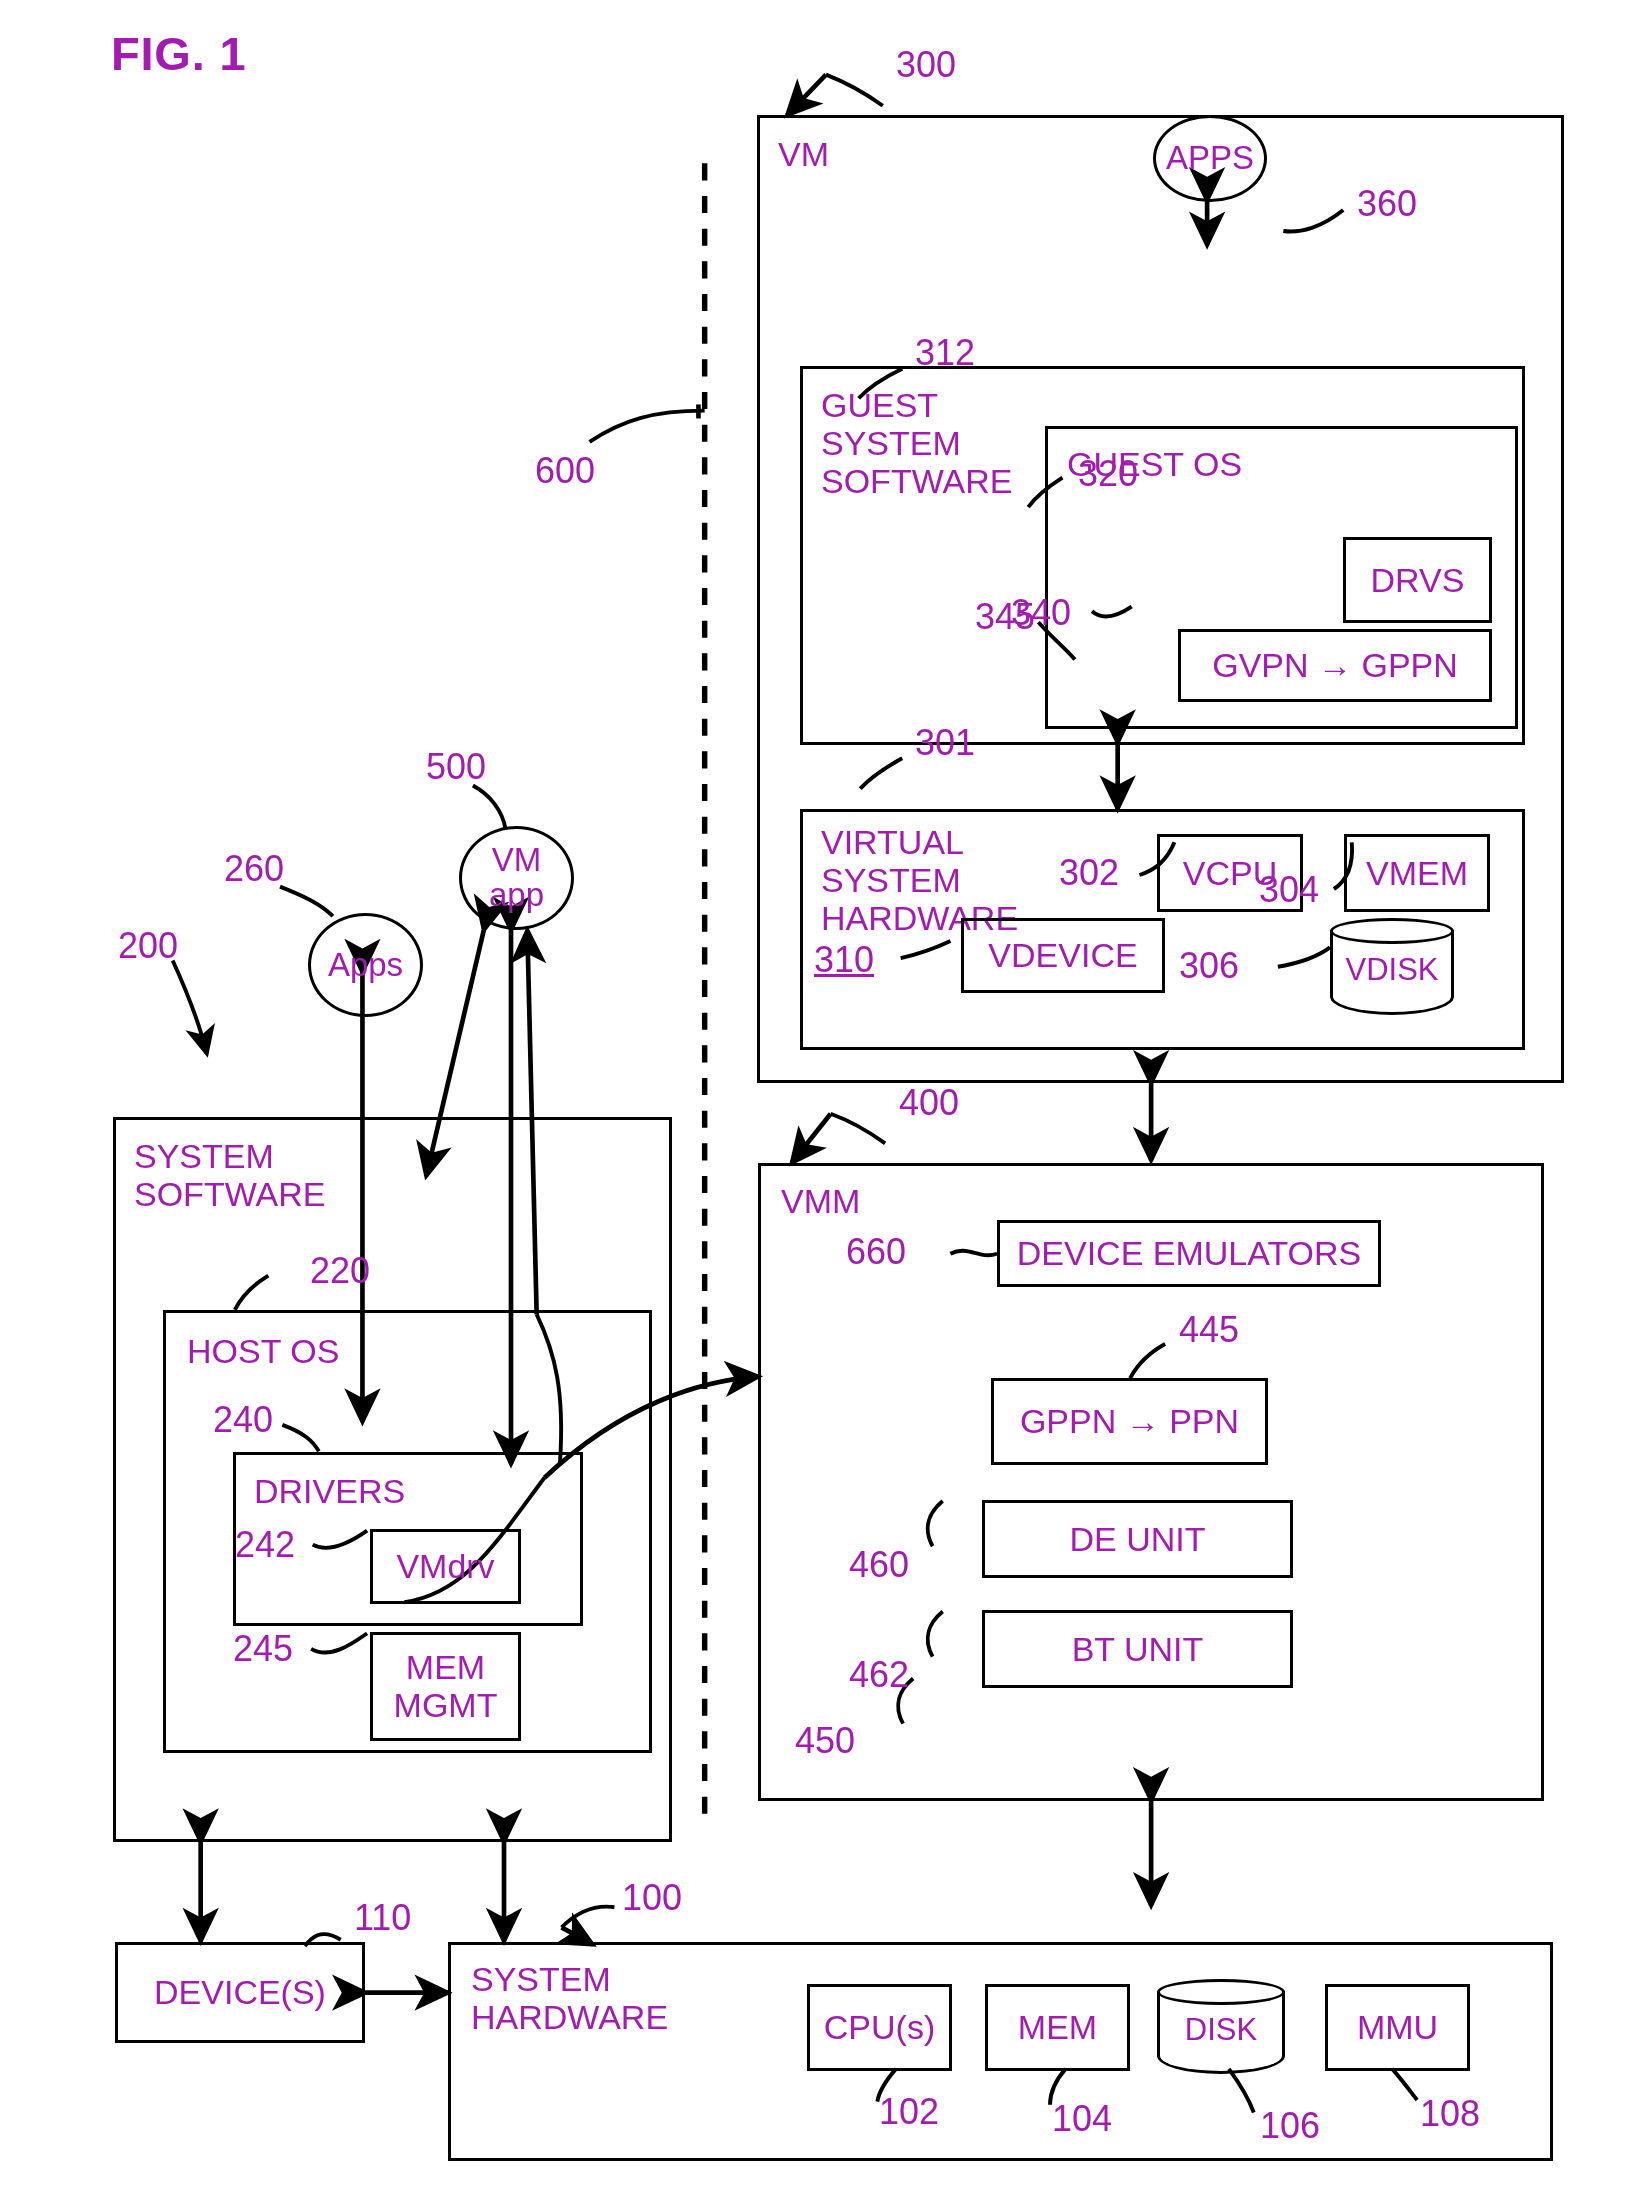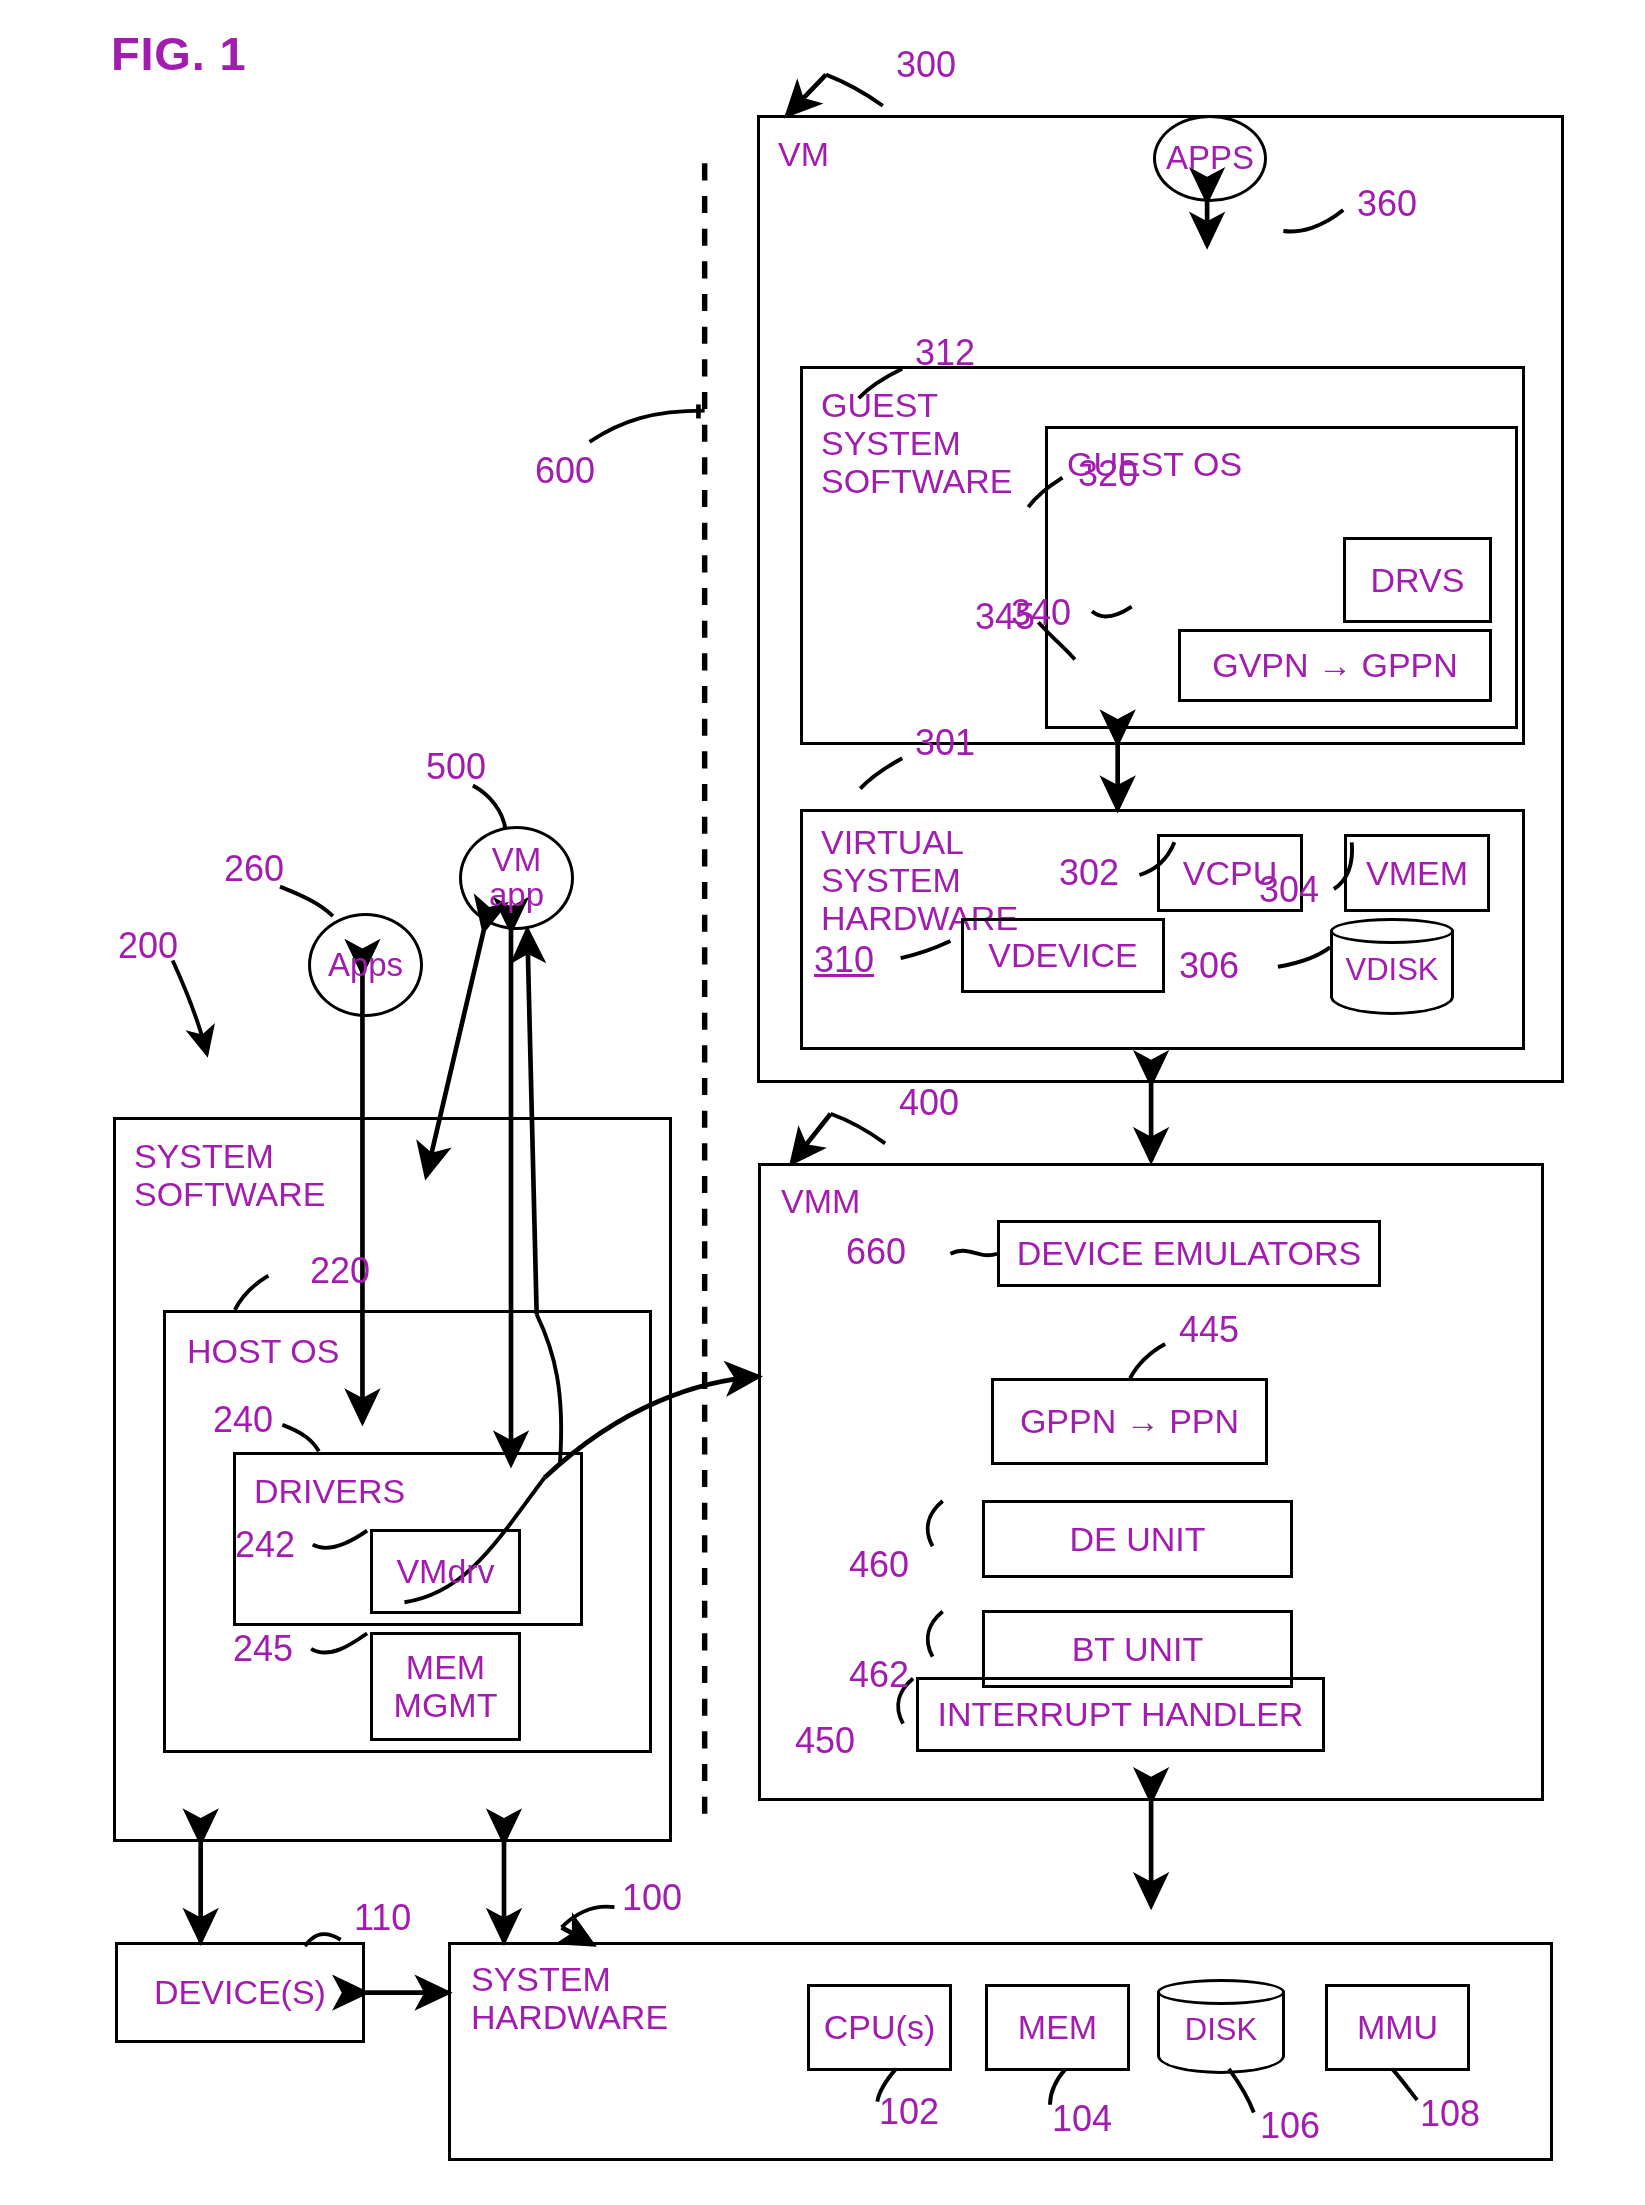--- a/index.html
+++ b/index.html
@@ -249,7 +249,7 @@
   <div class="lbl boxname" style="left:254px;top:1472px;">DRIVERS</div>
   <div class="lbl ref" style="left:235px;top:1525px;">242</div>
 
-  <div class="ctr box" style="left:370px;top:1529px;width:151px;height:85px;font-size:34px;">
+  <div class="ctr box" style="left:370px;top:1529px;width:151px;height:75px;font-size:34px;">
     <span>VMdrv</span>
   </div>
 

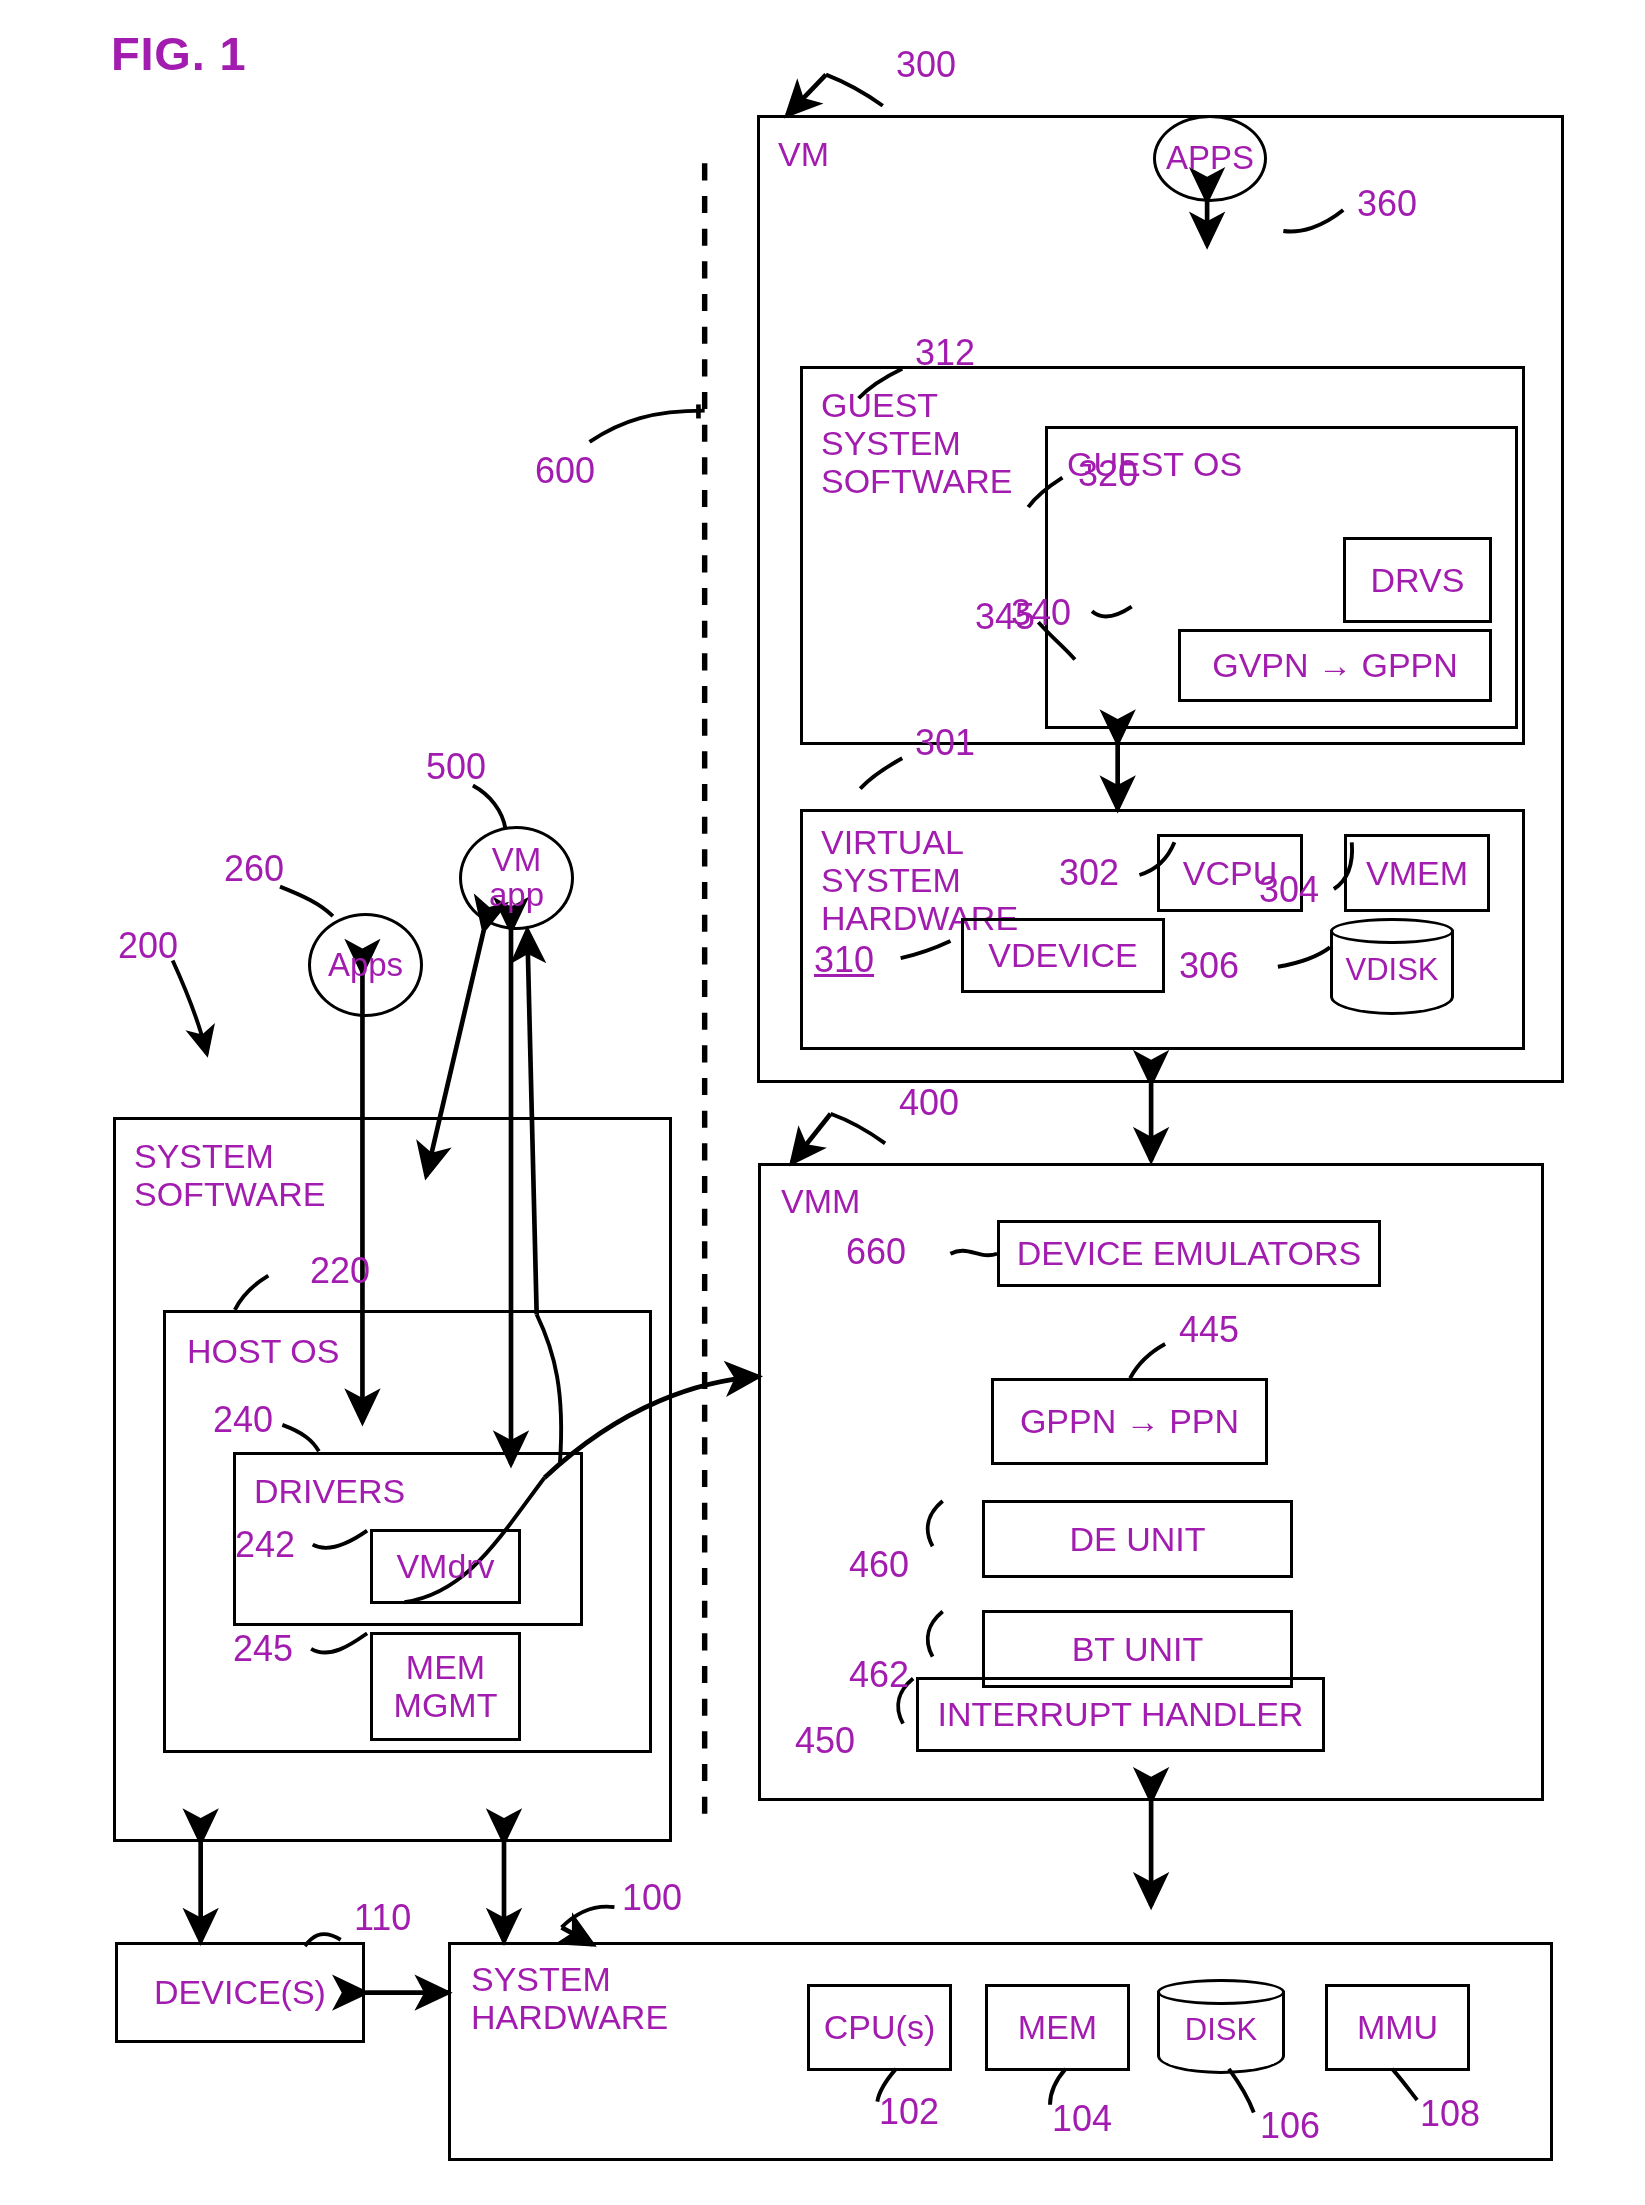--- a/index.html
+++ b/index.html
@@ -220,9 +220,6 @@
   </div>
   <div class="lbl ref" style="left:849px;top:1655px;">462</div>
 
-  <div class="ctr box" style="left:916px;top:1677px;width:409px;height:75px;font-size:34px;">
-    <span>INTERRUPT HANDLER</span>
-  </div>
   <div class="lbl ref" style="left:795px;top:1721px;">450</div>
 
   <div class="ell" style="left:459px;top:826px;width:115px;height:104px;font-size:33px;">

